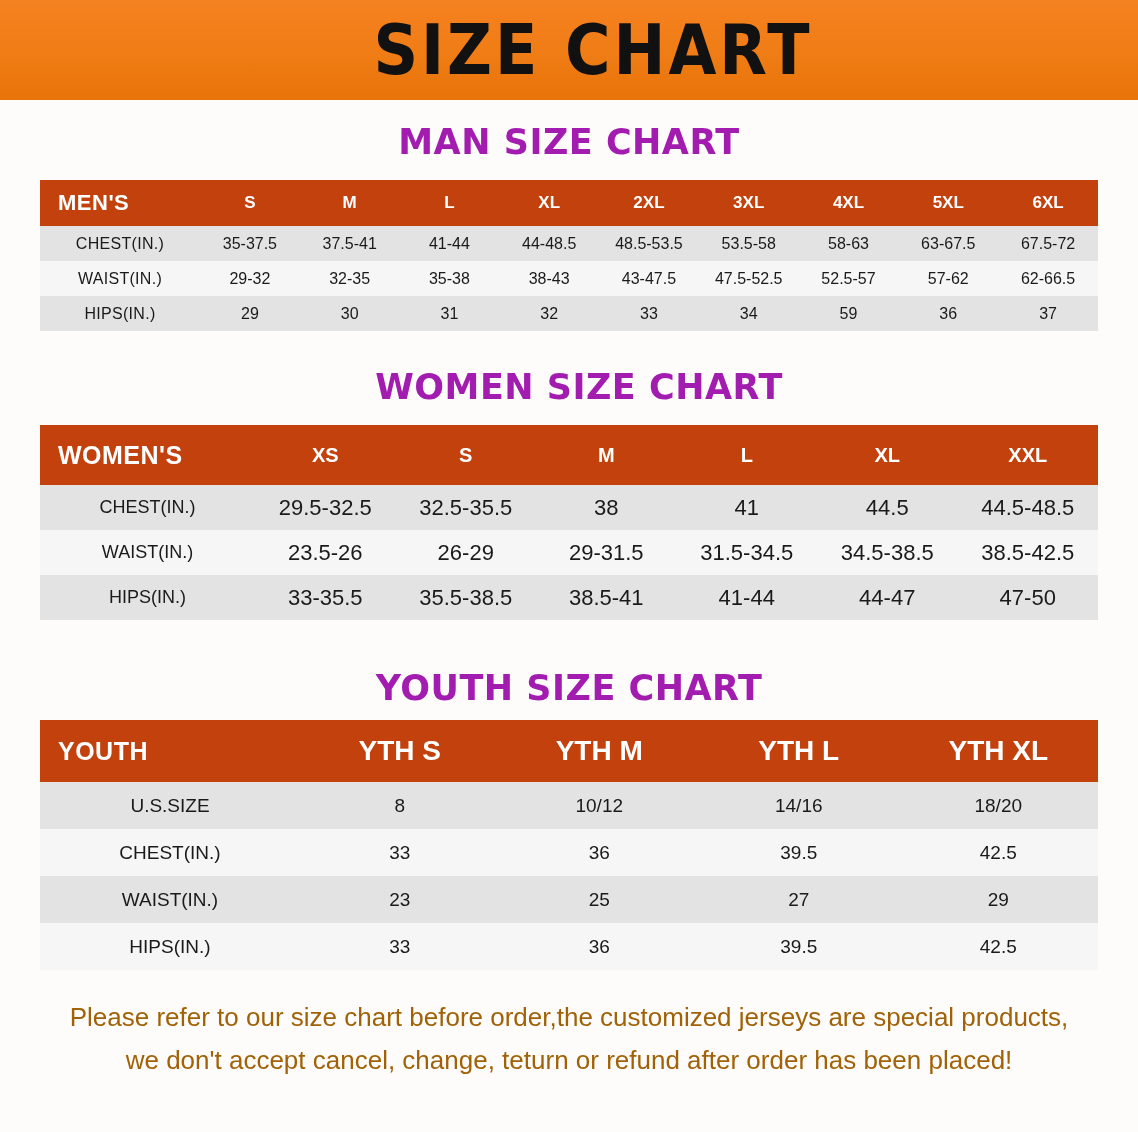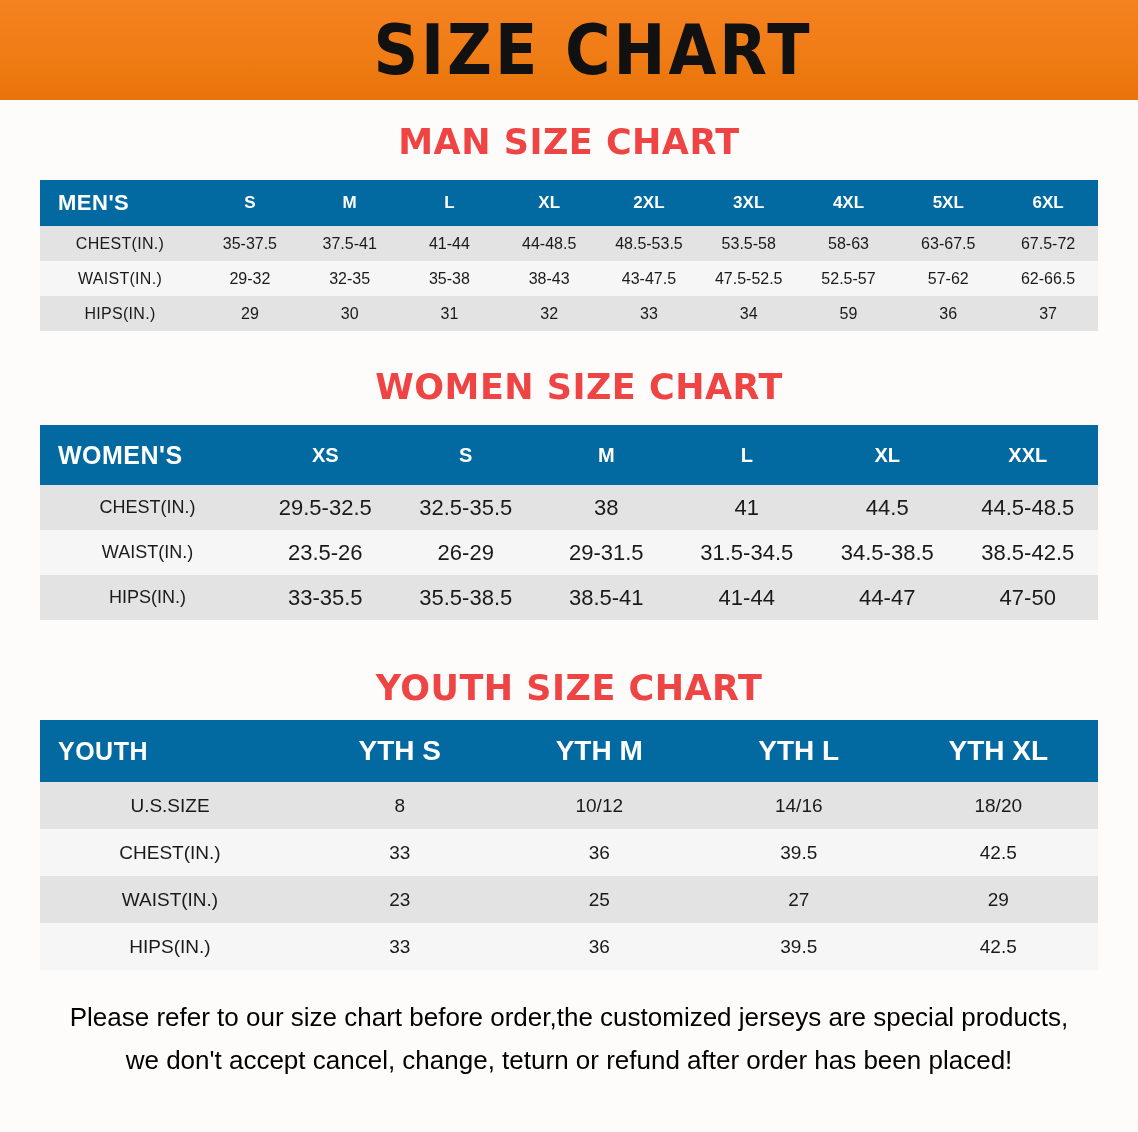--- a/index.html
+++ b/index.html
@@ -48,7 +48,7 @@
     font-weight: bold;
     font-size: 35px;
     letter-spacing: 0.5px;
-    color: #ef4444;
+    color: #a21caf;
   }
   .heading-man    { margin-top: 22px; margin-bottom: 18px; }
   .heading-women  { margin-top: 36px; margin-bottom: 18px; margin-left: 20px; }

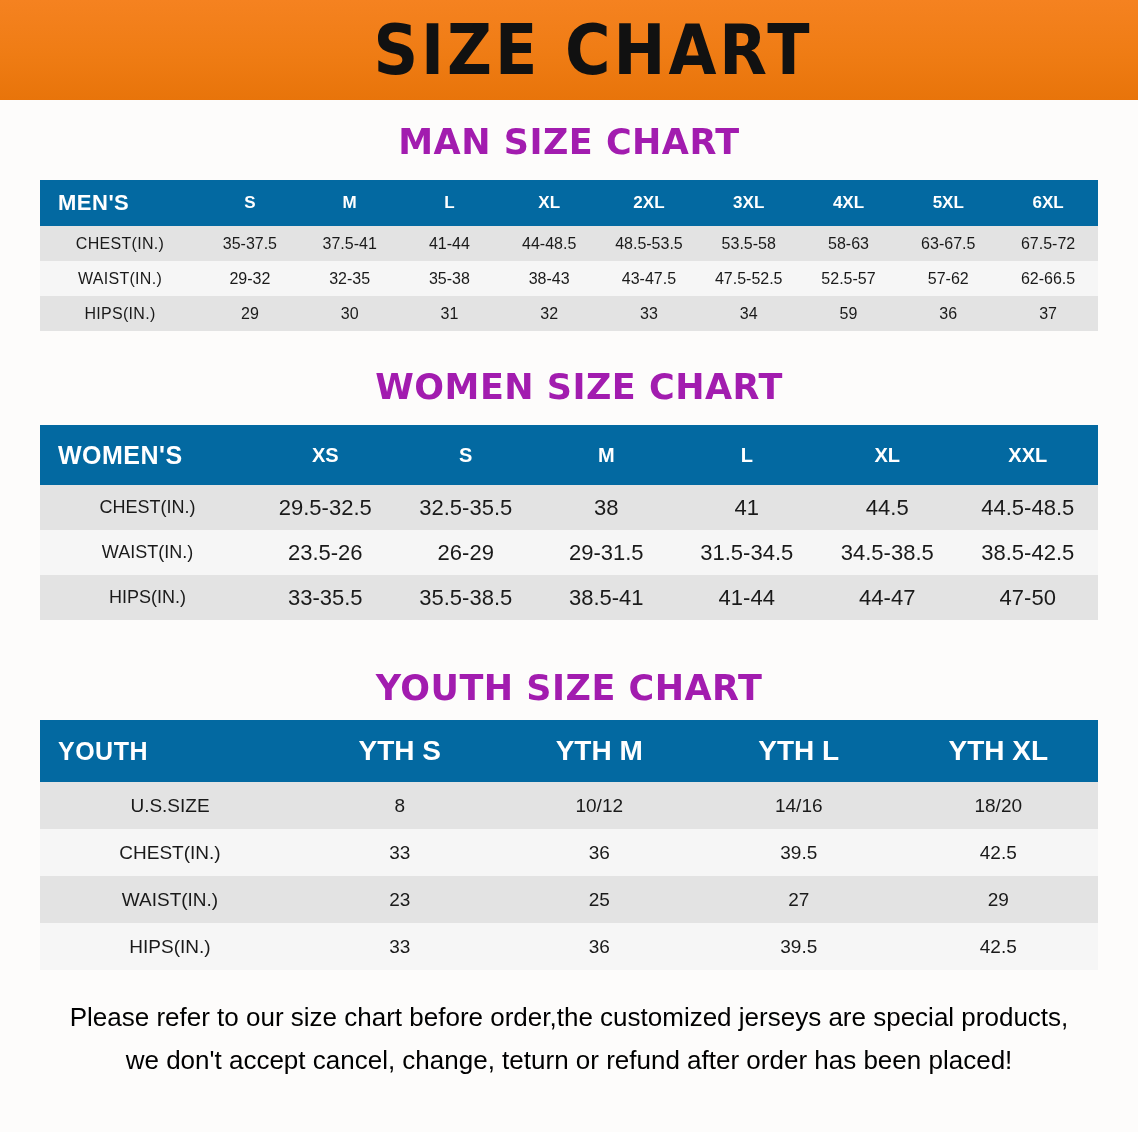--- a/index.html
+++ b/index.html
@@ -72,7 +72,7 @@
   }
   
   table.sizetable thead tr {
-    background: #0369a1;
+    background: #c2410c;
   }
   table.sizetable thead th {
     color: #ffffff;

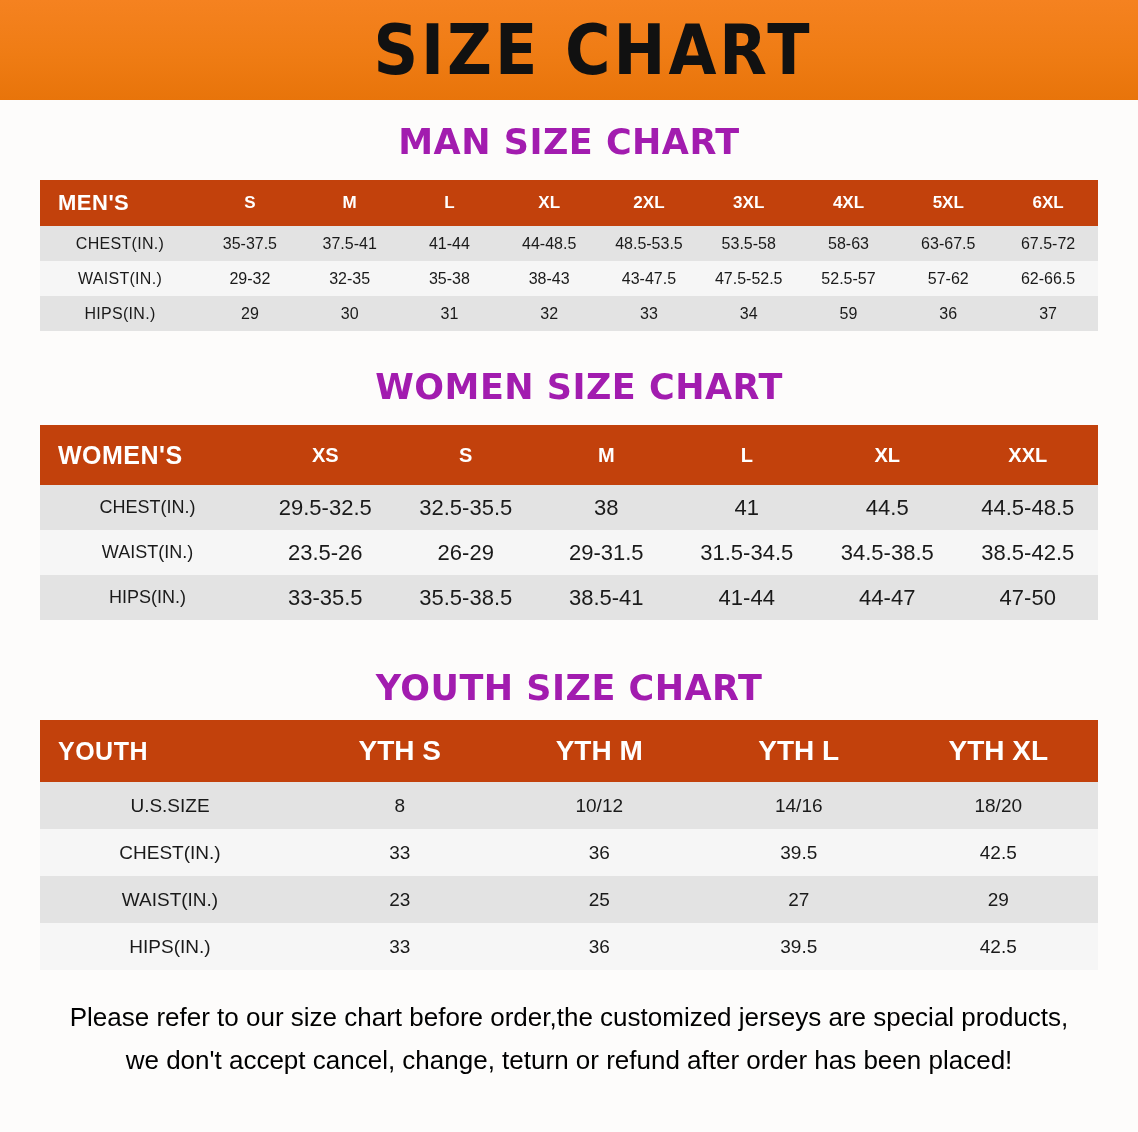--- a/index.html
+++ b/index.html
@@ -112,7 +112,7 @@
   
   .note {
     margin: 26px 36px 0 36px;
-    color: #000000;
+    color: #a16207;
     font-family: "Liberation Sans", sans-serif;
     font-size: 26px;
     line-height: 1.65;

